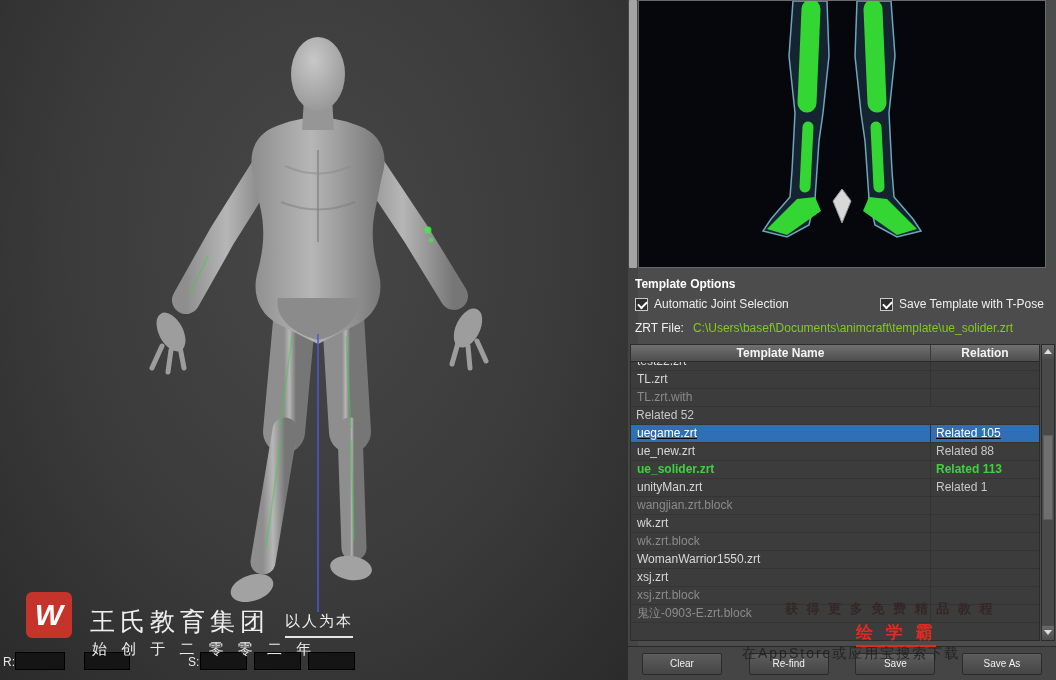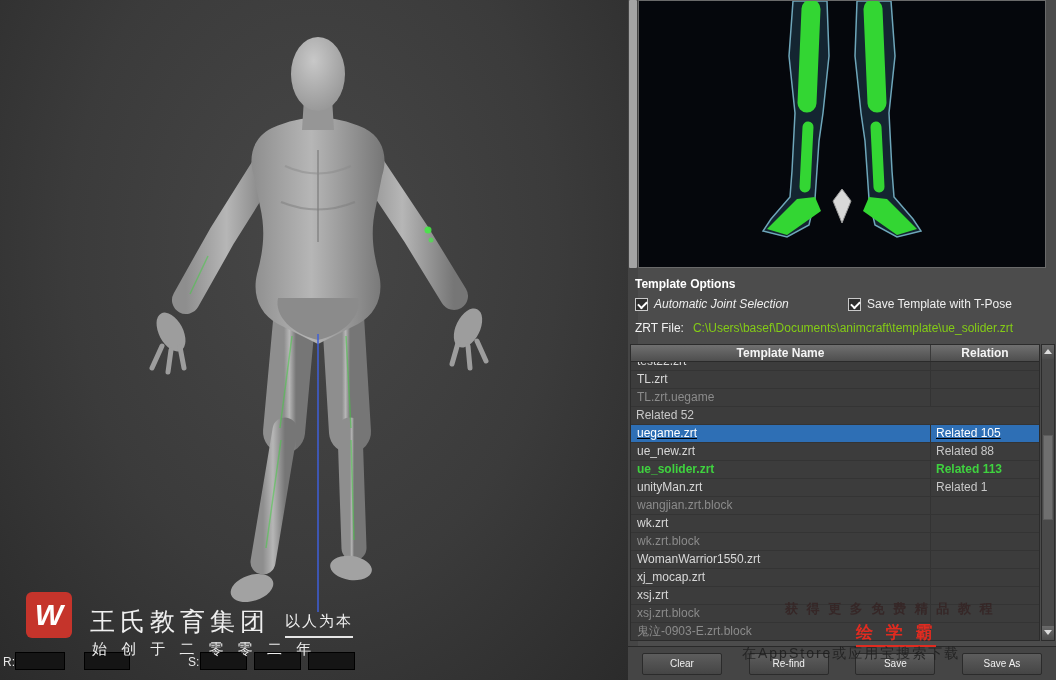--- a/index.html
+++ b/index.html
@@ -43,7 +43,7 @@
 
   .cb-row { position:absolute; left:7px; top:297px; width:414px; display:flex; }
   .cb-item { display:flex; align-items:center; }
-  .cb-item.first { width:213px;font-style:italic; }
+  .cb-item.first { width:245px; }
   .checkbox { width:13px; height:13px; background:#2f2f2f; border:1px solid #c9c9c9; position:relative; flex:none; }
   .checkbox.checked::after { content:""; position:absolute; left:2px; top:2px; width:7px; height:4px;
                              border-left:2px solid #fff; border-bottom:2px solid #fff; transform:rotate(-45deg); }

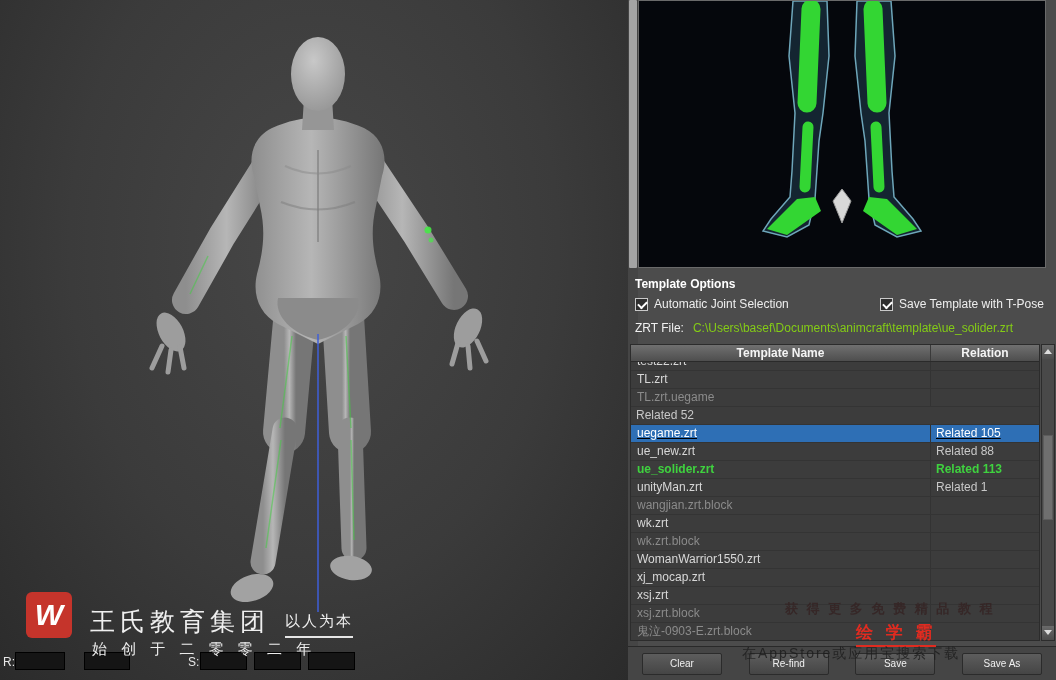--- a/index.html
+++ b/index.html
@@ -237,7 +237,7 @@
             <div class="crel"></div>
           </div>
           <div class="trow disabled">
-            <div class="cname">TL.zrt.uegame</div>
+            <div class="cname">TL.zrt.with</div>
             <div class="crel"></div>
           </div>
           <div class="trow normal">

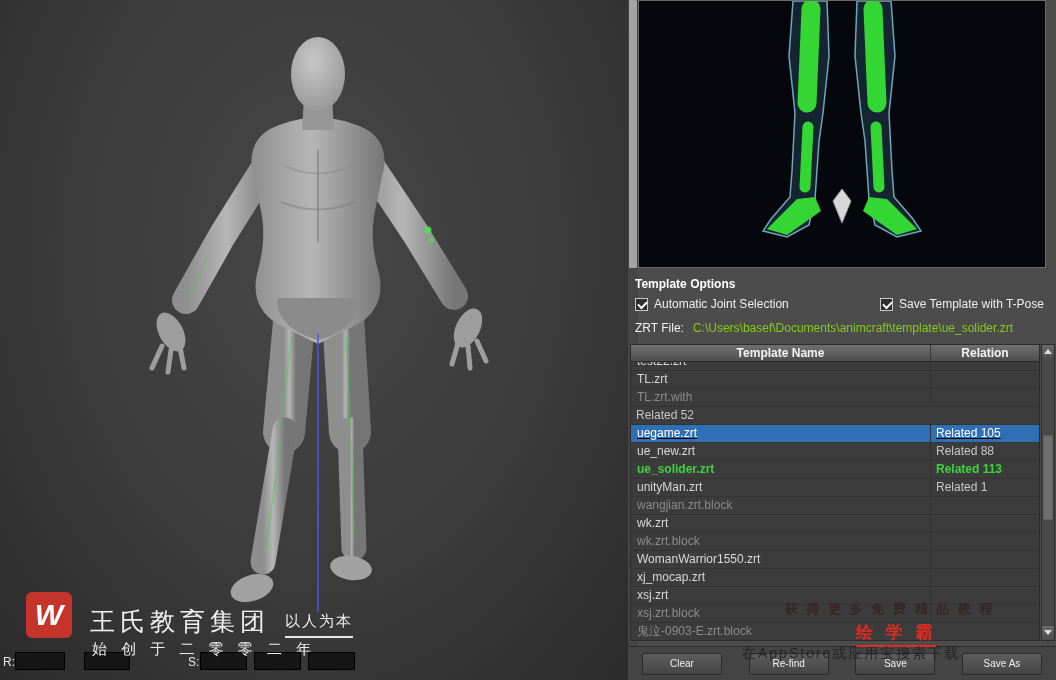--- a/index.html
+++ b/index.html
@@ -276,10 +276,6 @@
             <div class="crel"></div>
           </div>
           <div class="trow normal">
-            <div class="cname">xj_mocap.zrt</div>
-            <div class="crel"></div>
-          </div>
-          <div class="trow normal">
             <div class="cname">xsj.zrt</div>
             <div class="crel"></div>
           </div>

